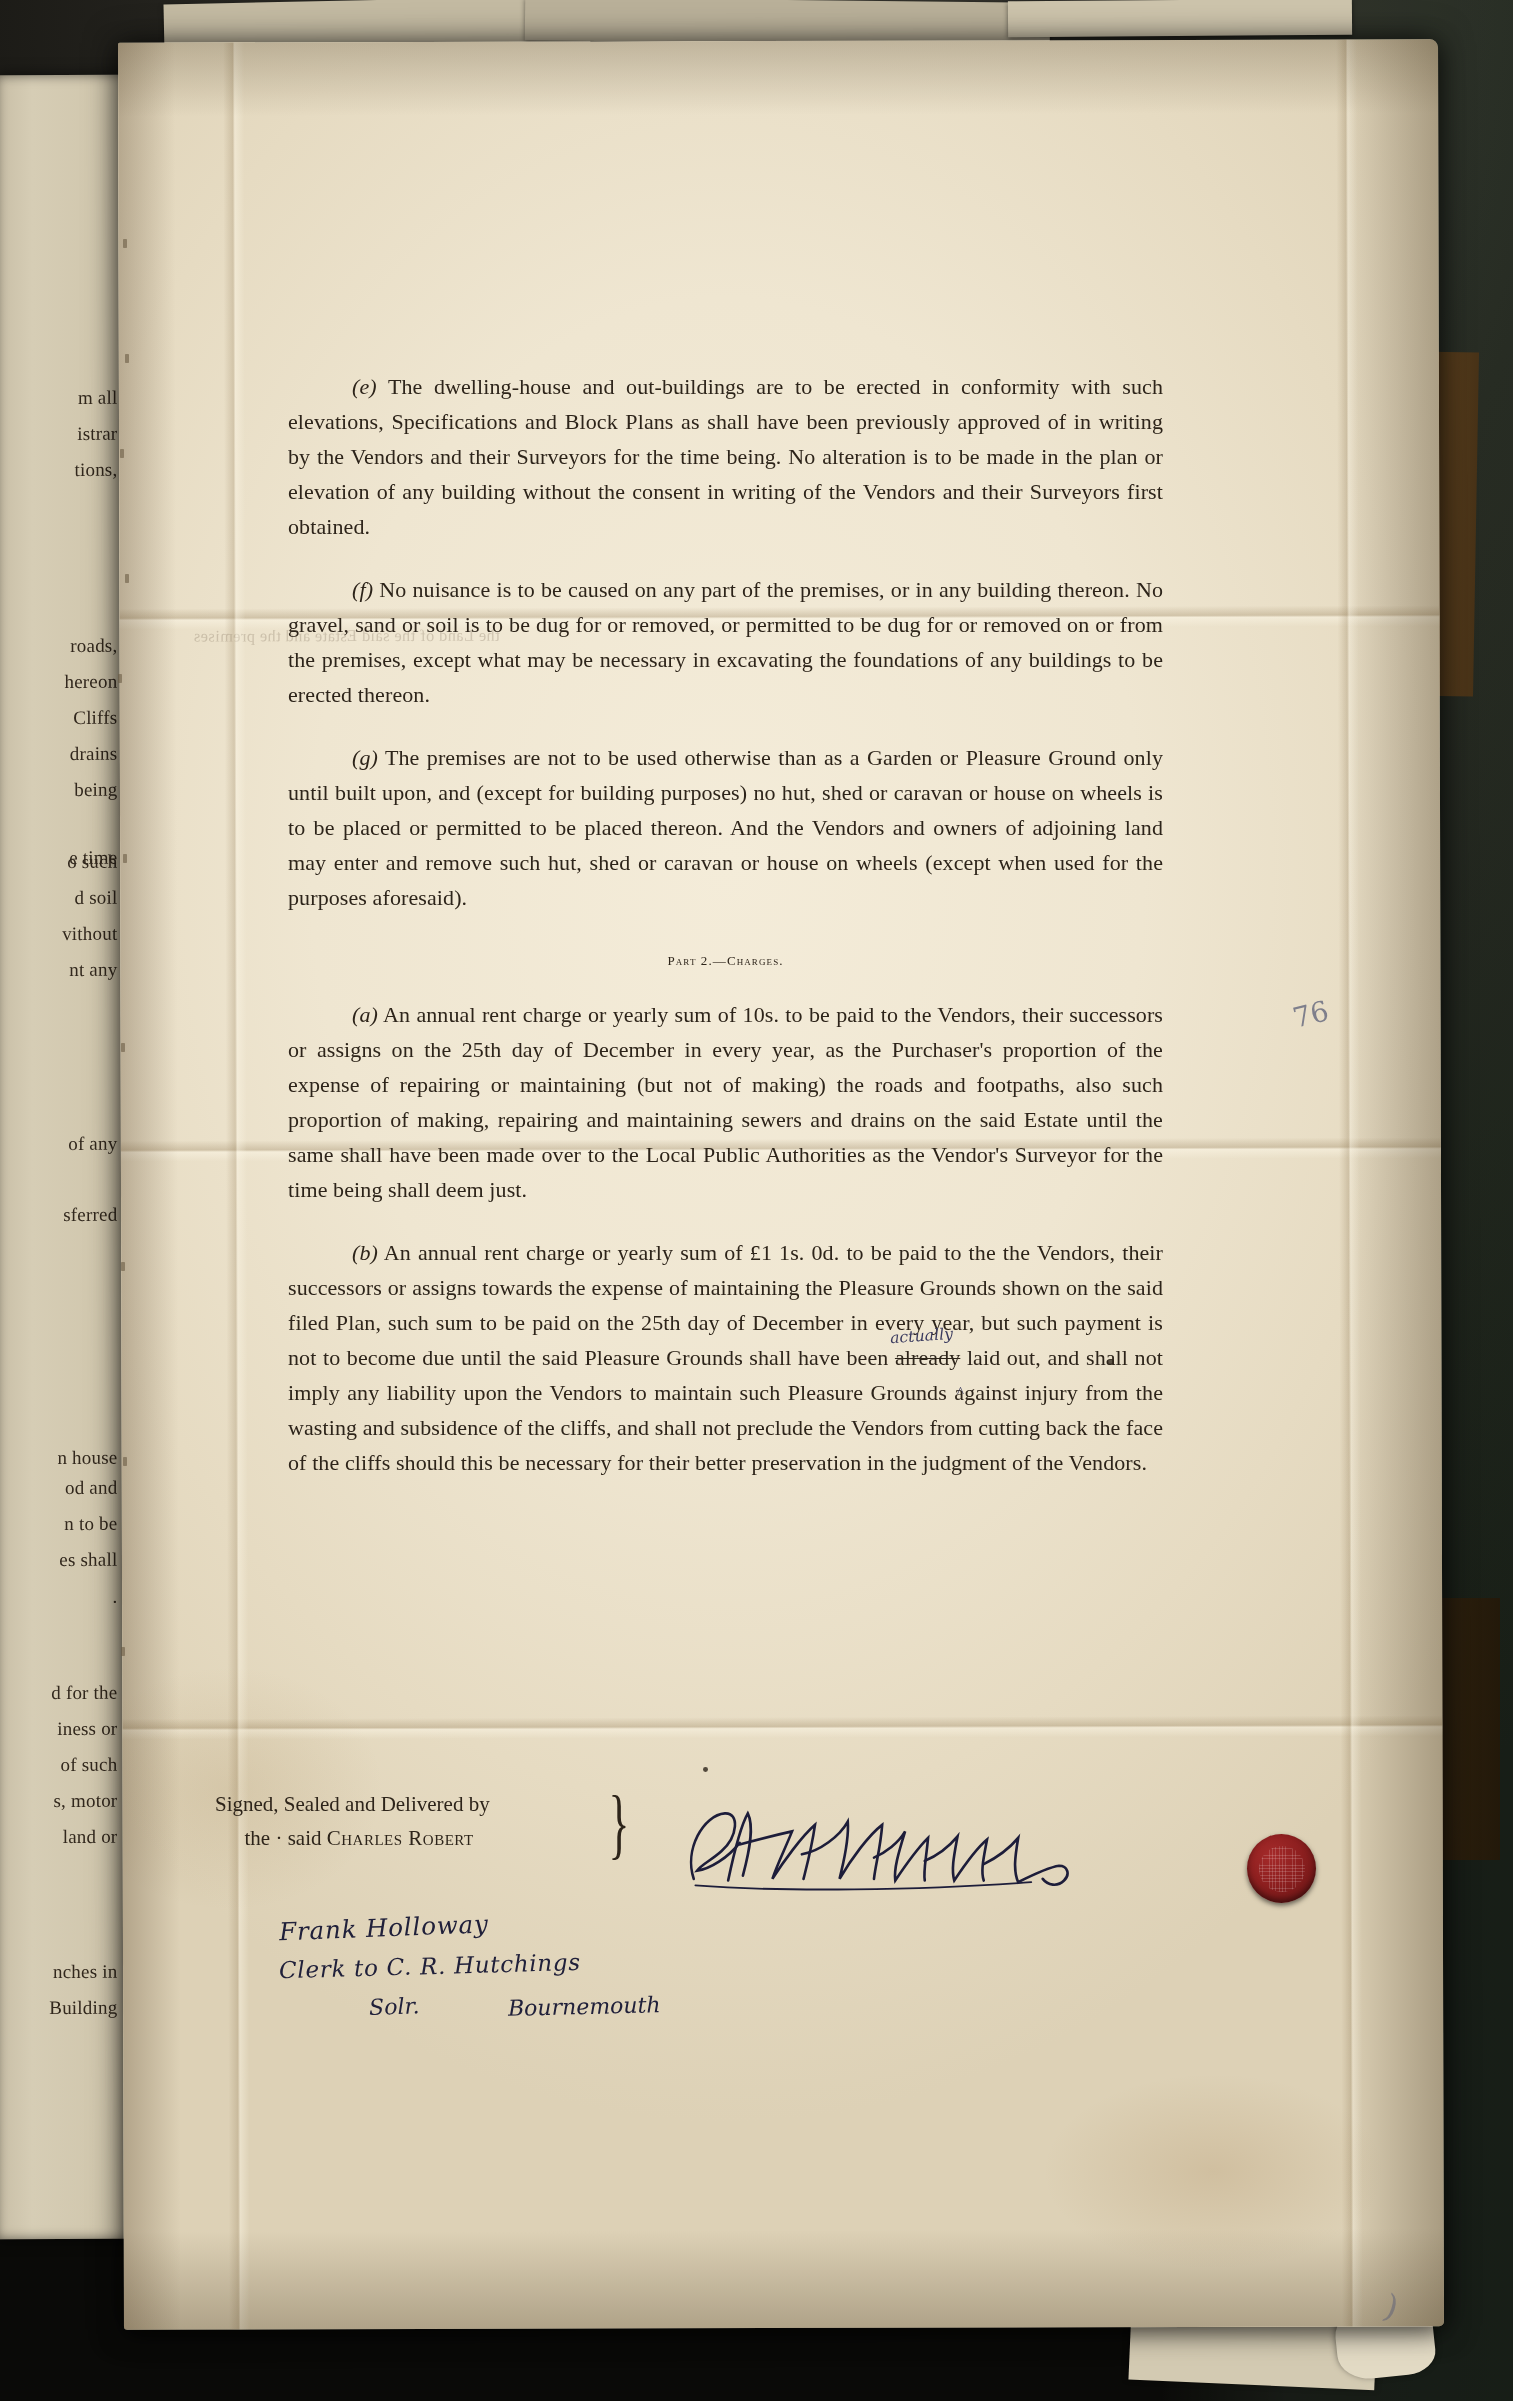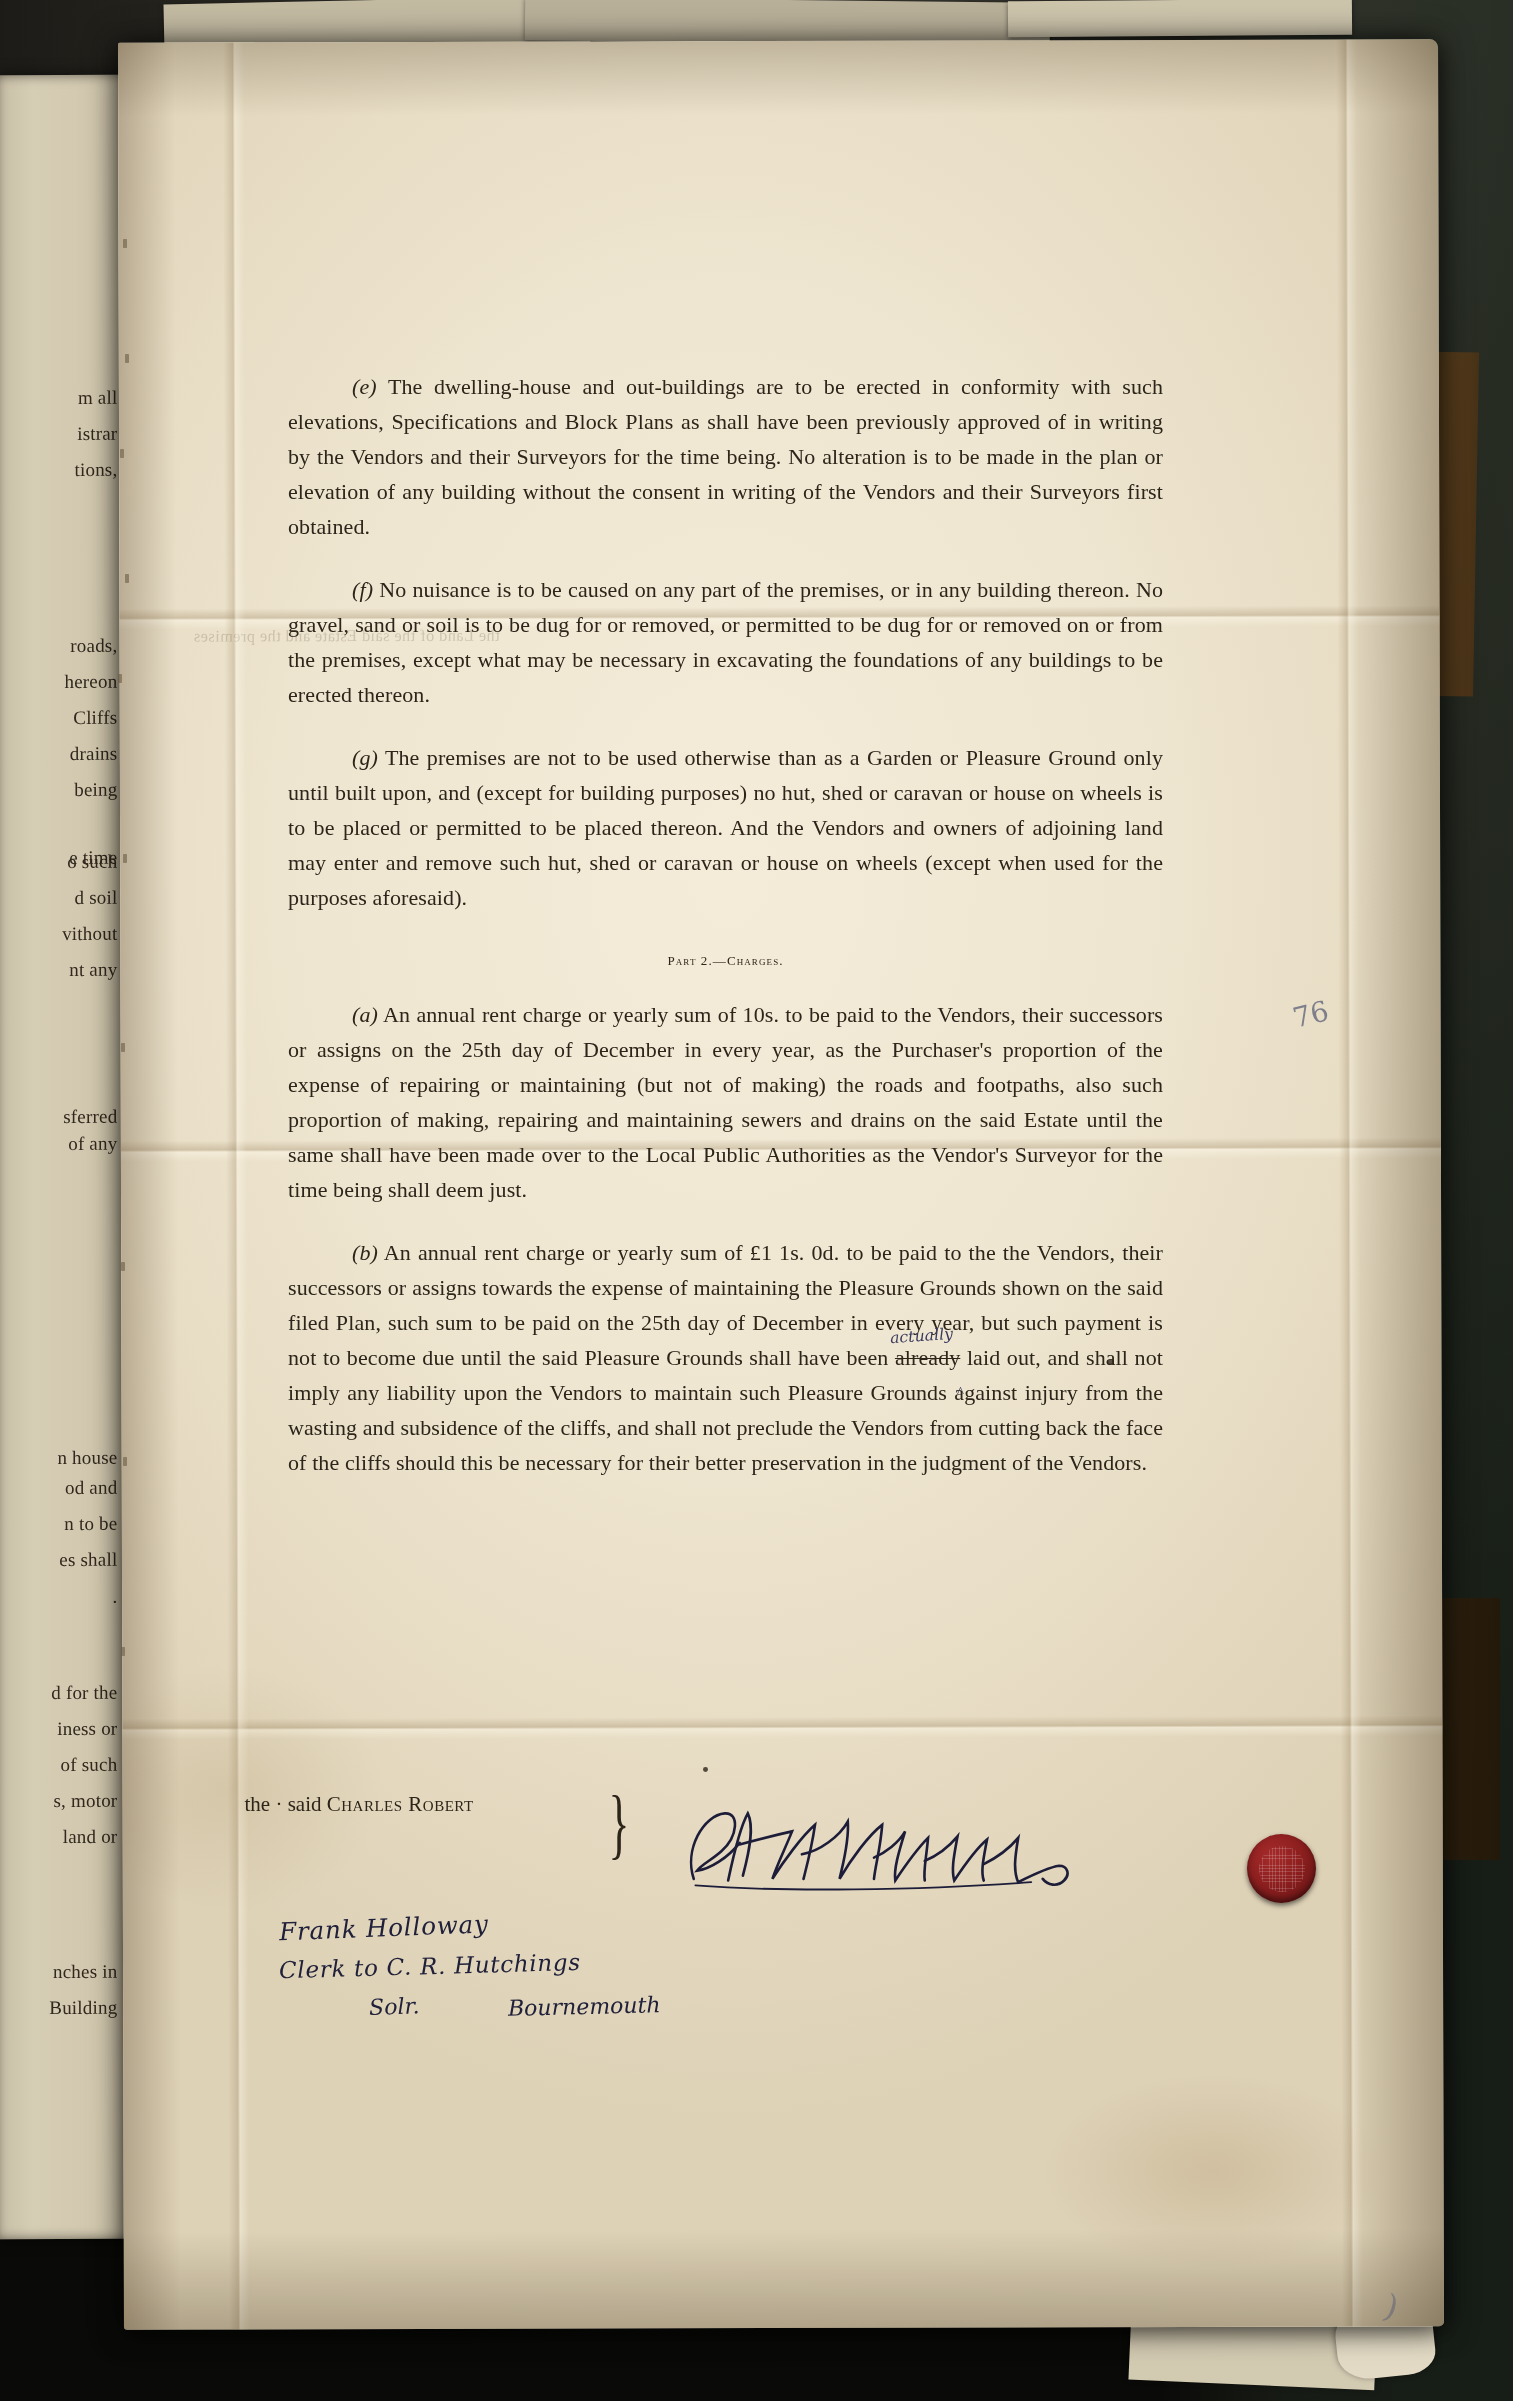--- a/index.html
+++ b/index.html
@@ -135,7 +135,7 @@
       <span class="lp" style="top:839px">vithout</span>
       <span class="lp" style="top:875px">nt any</span>
       <span class="lp" style="top:1049px">of any</span>
-      <span class="lp" style="top:1022px">sferred</span>
+      <span class="lp" style="top:1120px">sferred</span>
       <span class="lp" style="top:1363px">n house</span>
       <span class="lp" style="top:1393px">od and</span>
       <span class="lp" style="top:1429px">n to be</span>

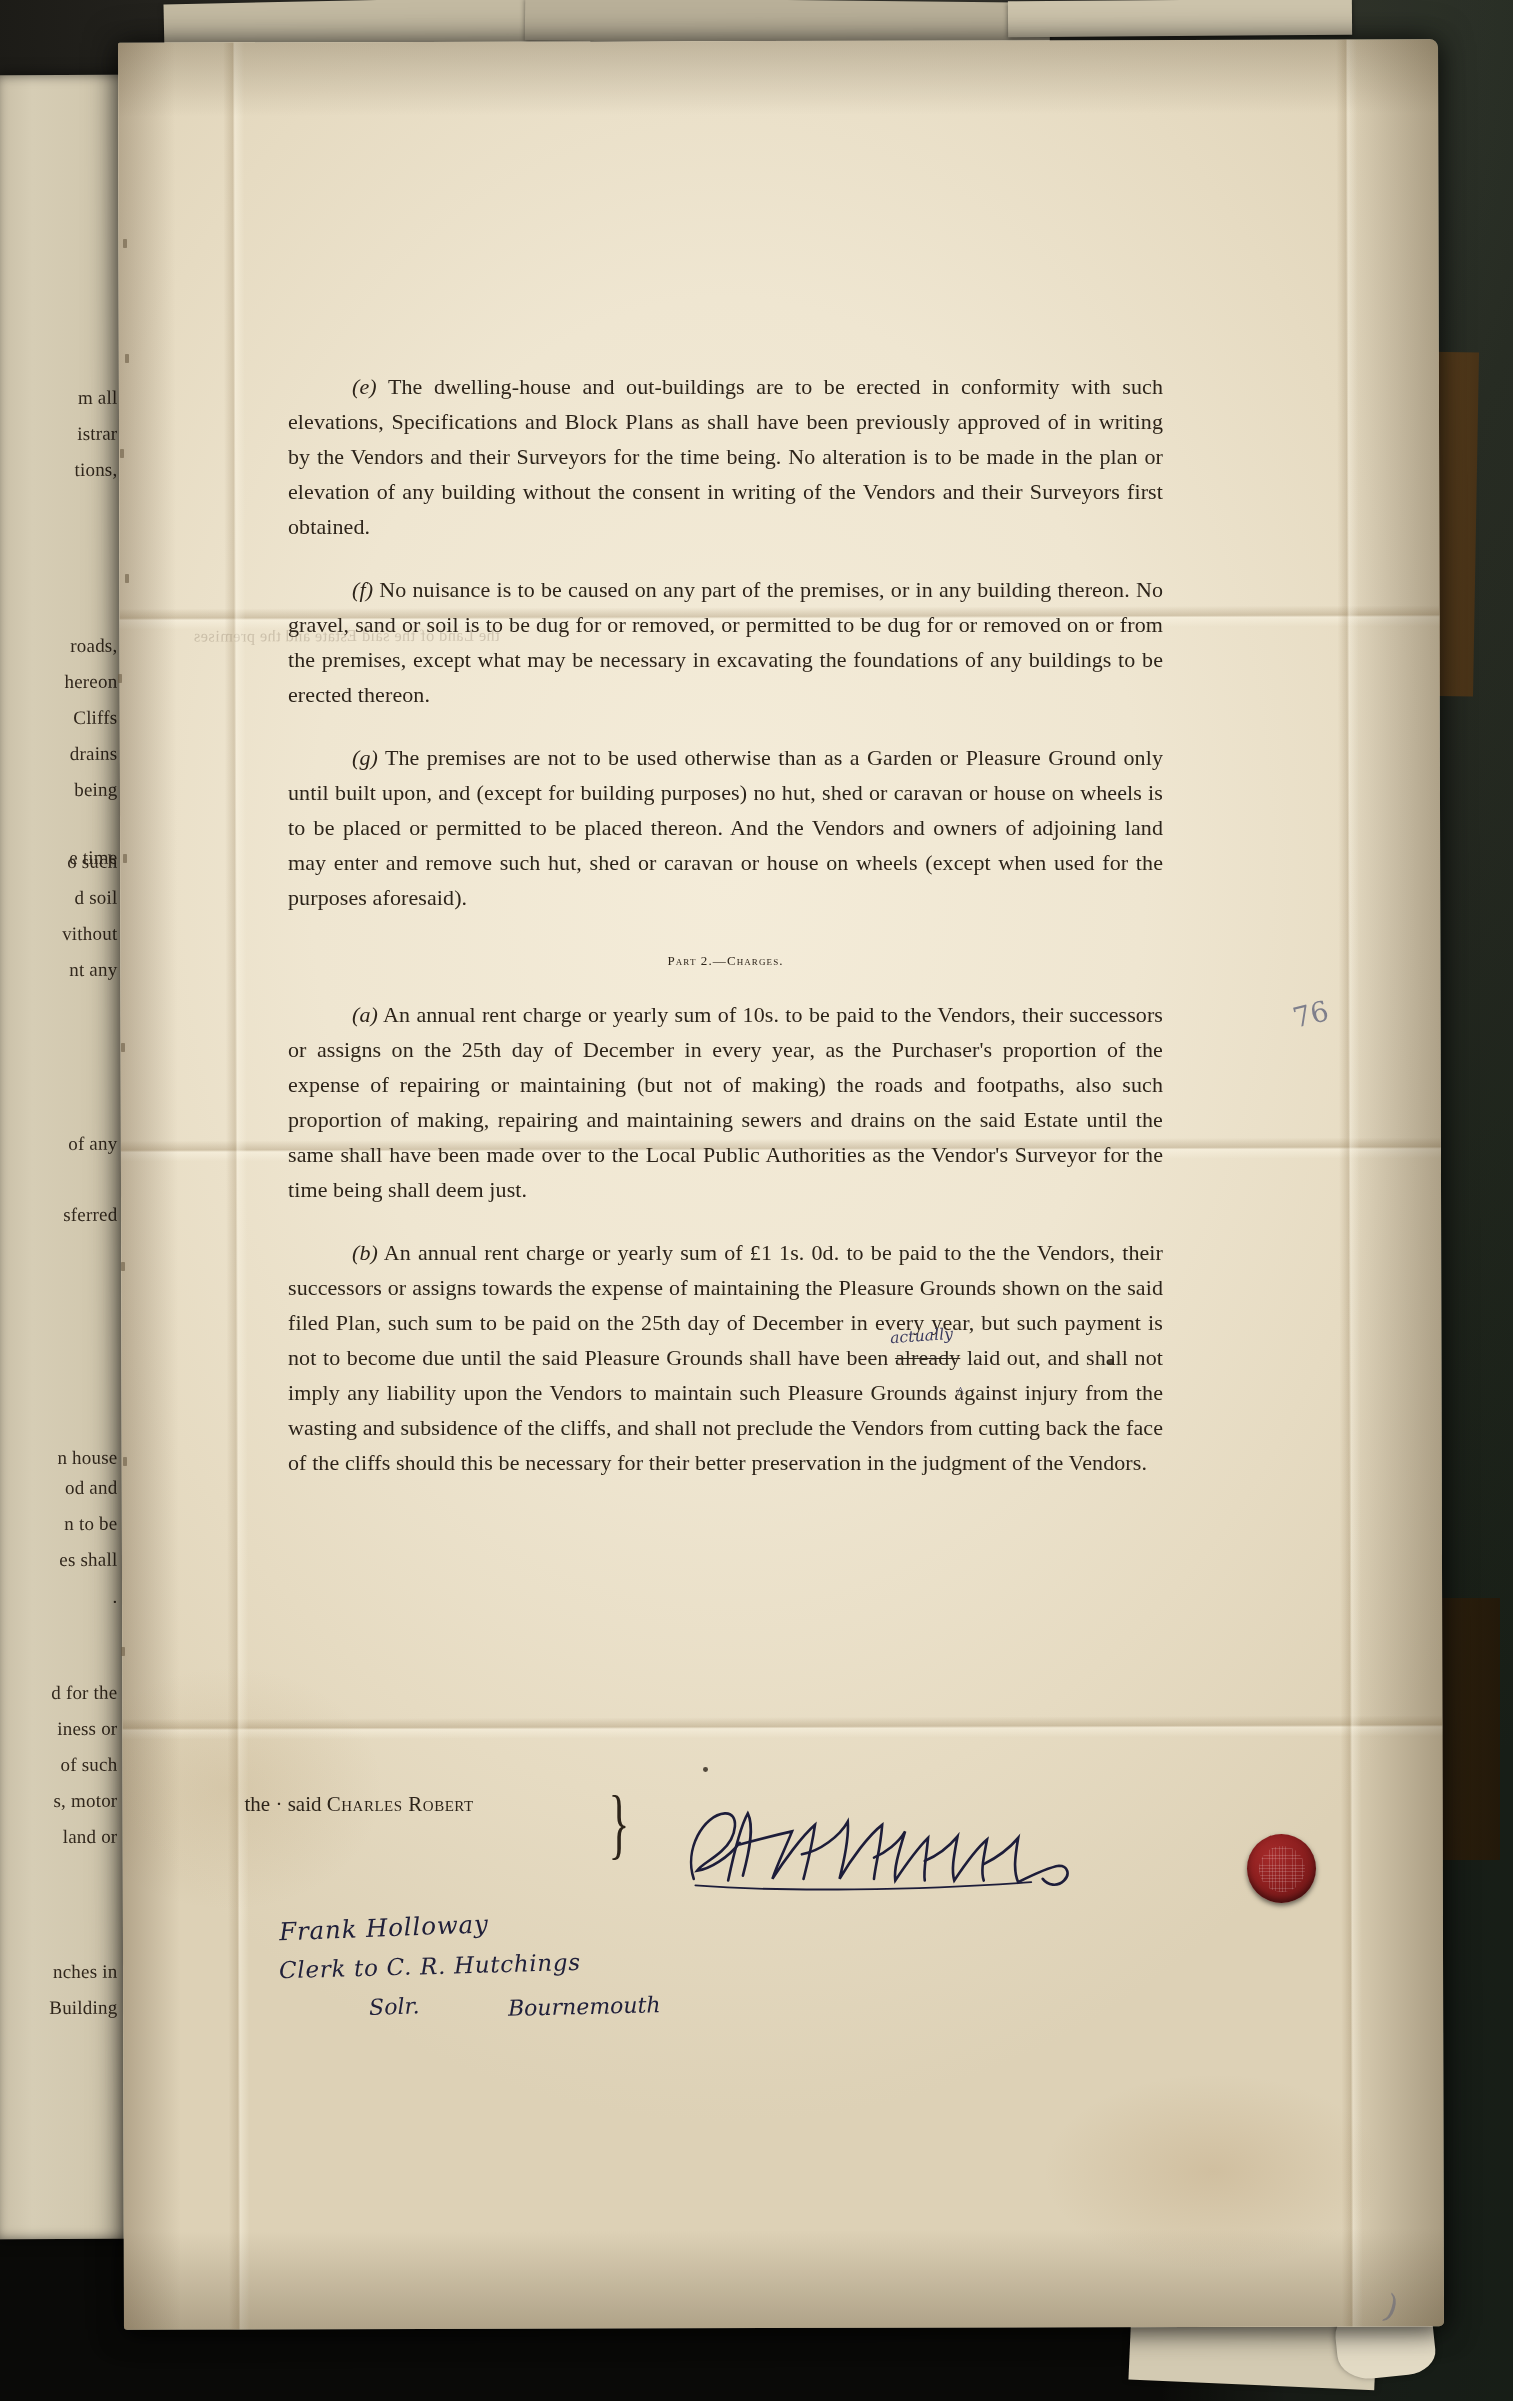--- a/index.html
+++ b/index.html
@@ -211,6 +211,7 @@
 
   <div class="sigblock">
     <div class="sigtext">
+      <span class="ln">Signed, Sealed and Delivered by</span>
       <span class="ln i1"><span>the · said </span><span class="sc">Charles Robert</span></span>
     </div>
     <div class="brace">}</div>

